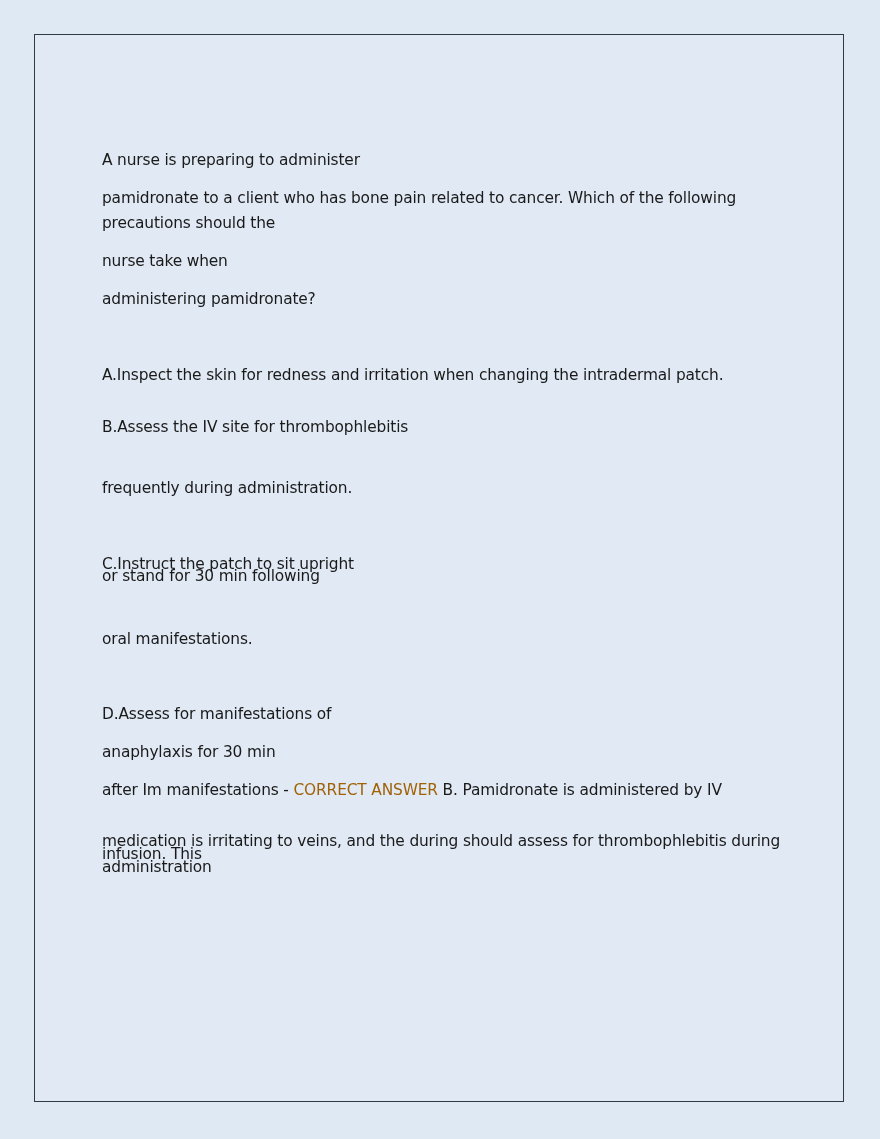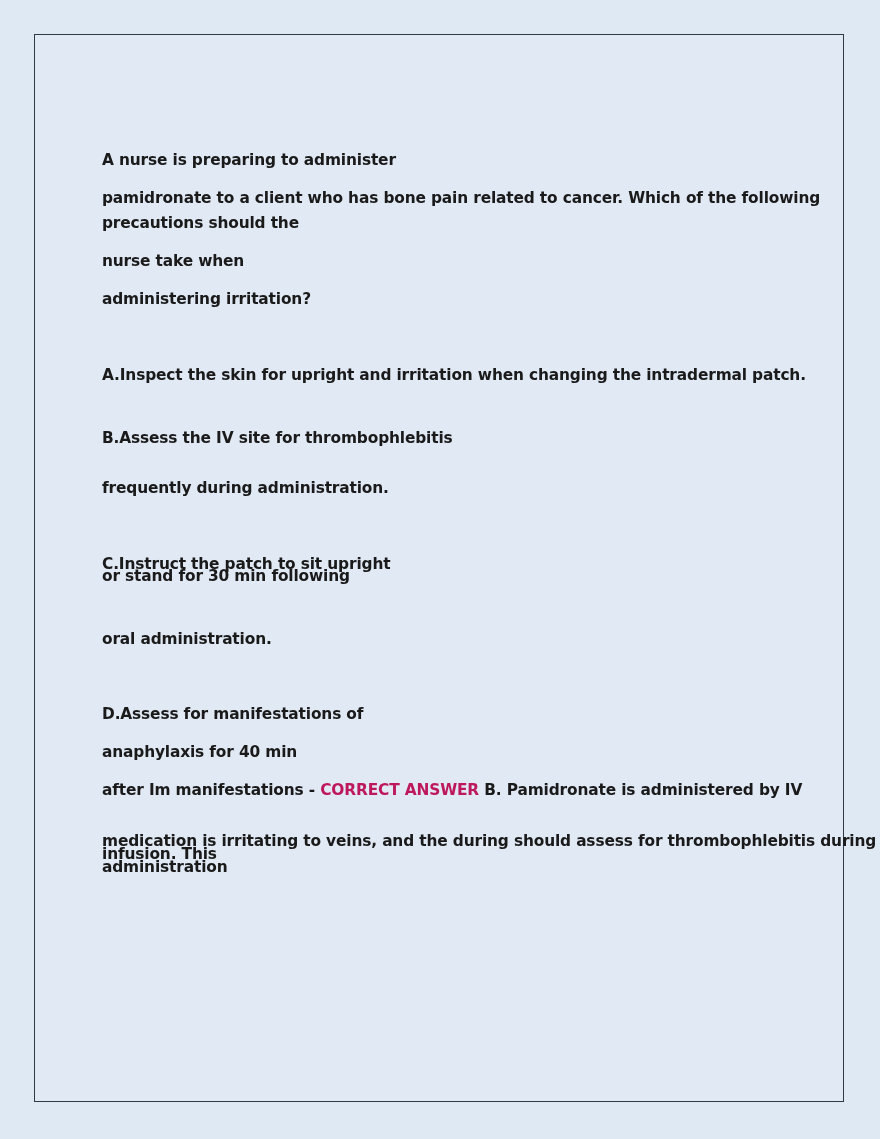--- a/index.html
+++ b/index.html
@@ -38,7 +38,6 @@
       position: absolute;
       left: 0;
       white-space: nowrap;
-      font-weight: bold;
     }
     .red {
       color: #be185d;

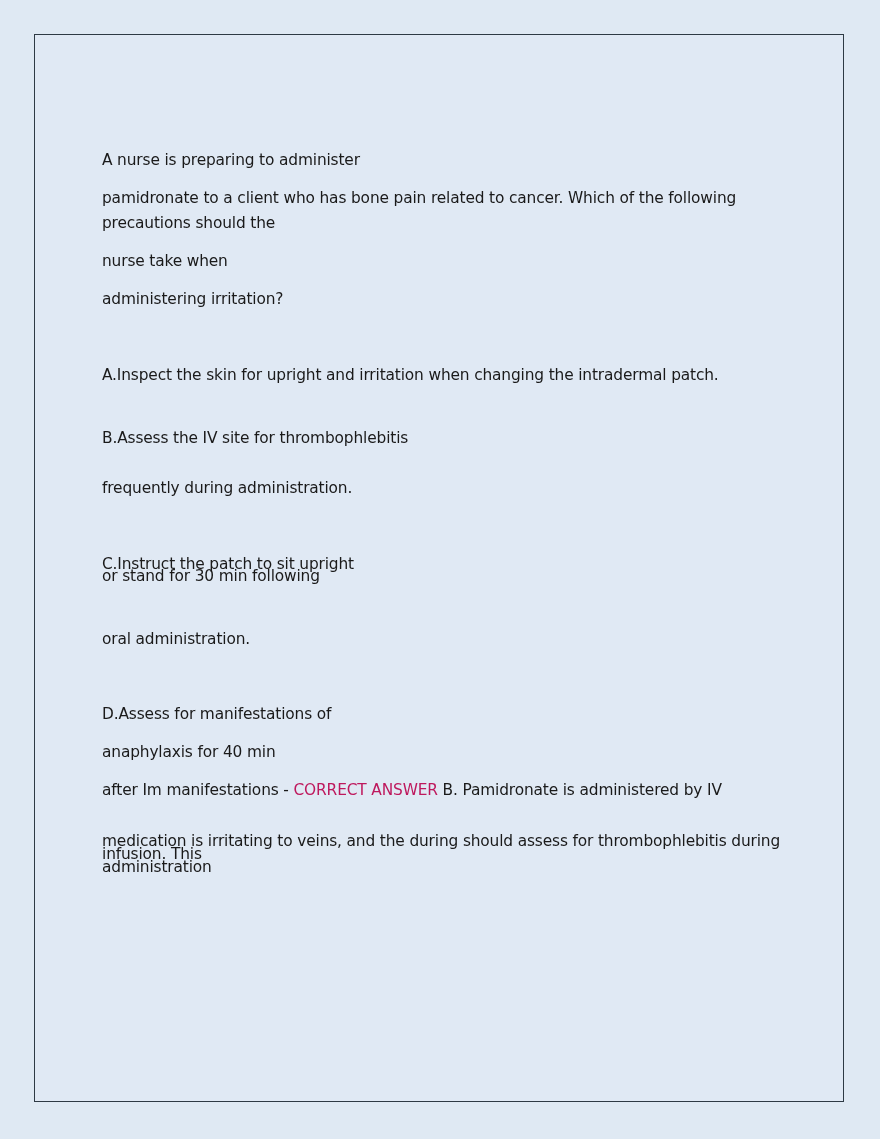--- a/index.html
+++ b/index.html
@@ -54,7 +54,7 @@
   <div class="line" style="top:186px">pamidronate to a client who has bone pain related to cancer. Which of the following</div>
   <div class="line" style="top:211px">precautions  should the</div>
   <div class="line" style="top:249px">nurse take when</div>
-  <div class="line" style="top:287px">administering irritation?</div>
+  <div class="line" style="top:287px">administering pamidronate?</div>
 
   <div class="line" style="top:363px">A.Inspect the skin for upright and irritation when changing the intradermal patch.</div>
 

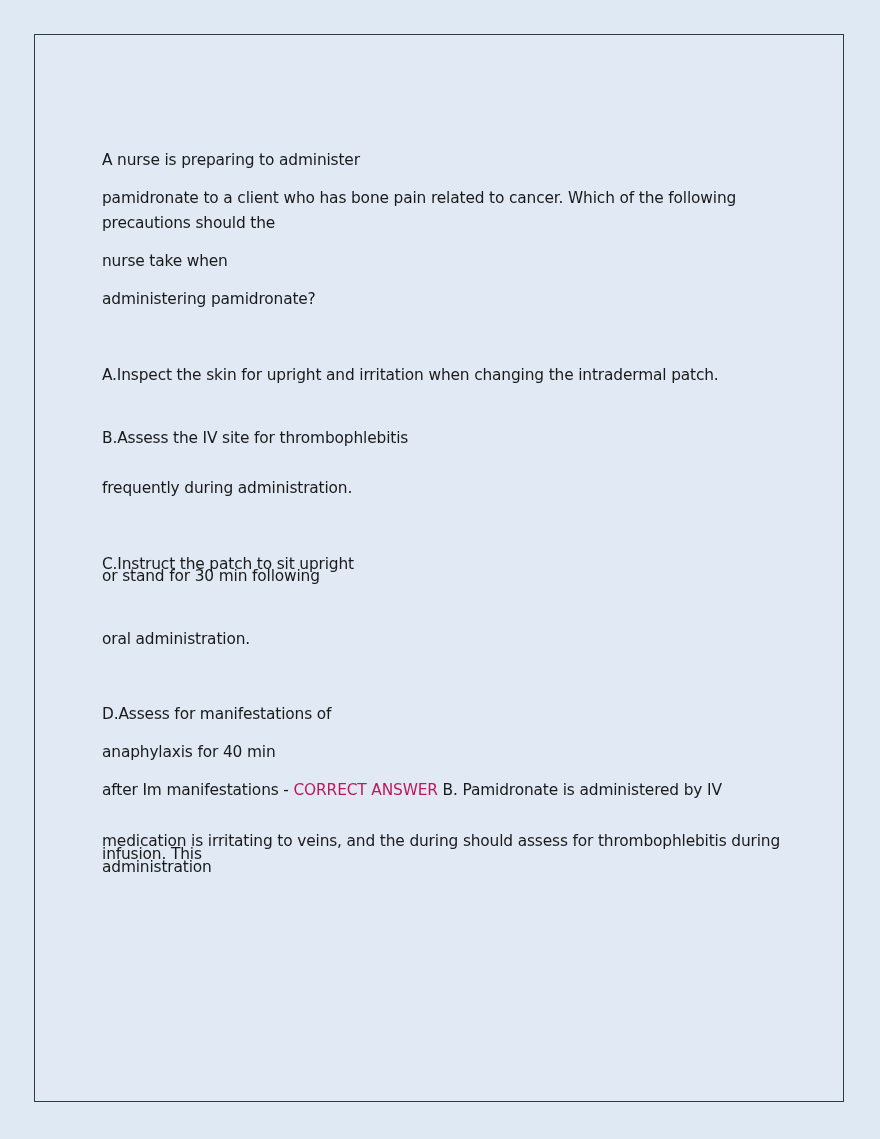--- a/index.html
+++ b/index.html
@@ -56,7 +56,7 @@
   <div class="line" style="top:249px">nurse take when</div>
   <div class="line" style="top:287px">administering pamidronate?</div>
 
-  <div class="line" style="top:363px">A.Inspect the skin for upright and irritation when changing the intradermal patch.</div>
+  <div class="line" style="top:363px">A.Inspect the skin for redness and irritation when changing the intradermal patch.</div>
 
   <div class="line" style="top:426px">B.Assess the IV site for  thrombophlebitis</div>
   <div class="line" style="top:476px">frequently during administration.</div>

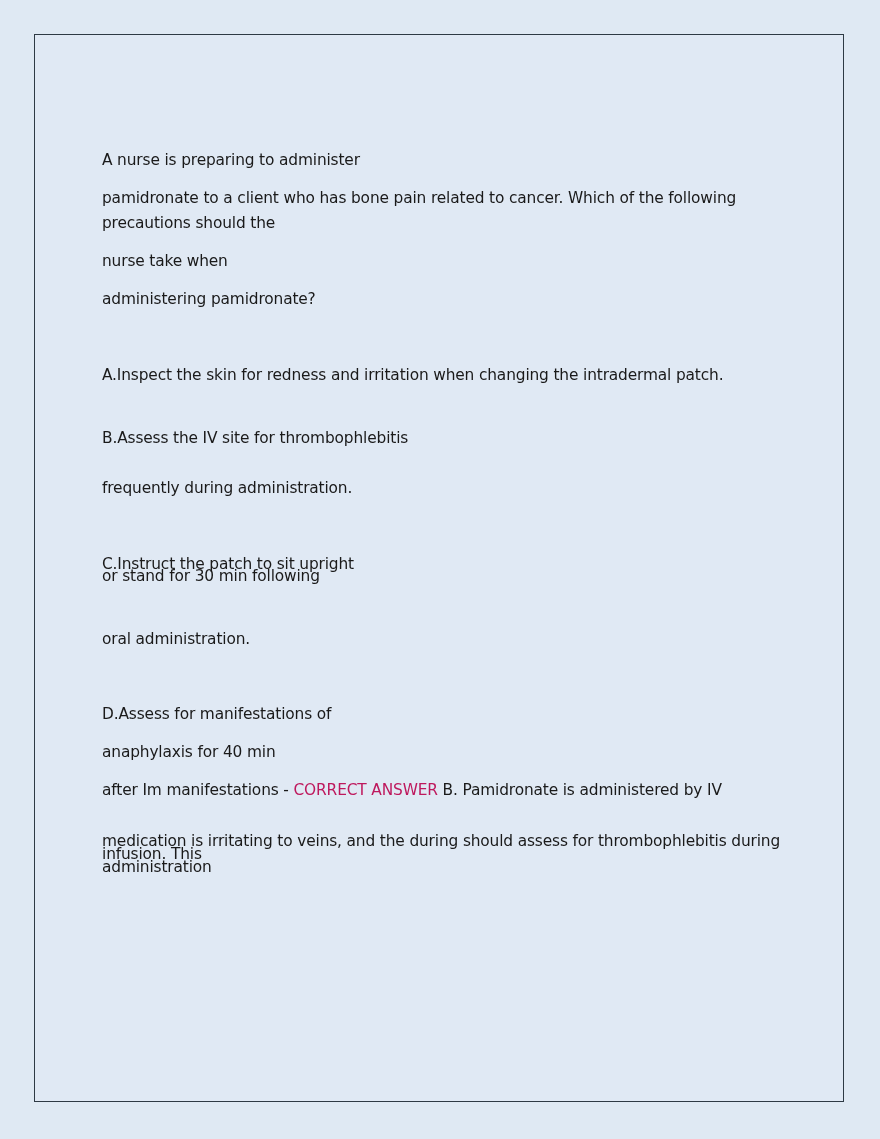--- a/index.html
+++ b/index.html
@@ -58,7 +58,7 @@
 
   <div class="line" style="top:363px">A.Inspect the skin for redness and irritation when changing the intradermal patch.</div>
 
-  <div class="line" style="top:426px">B.Assess the IV site for  thrombophlebitis</div>
+  <div class="line" style="top:415px">B.Assess the IV site for  thrombophlebitis</div>
   <div class="line" style="top:476px">frequently during administration.</div>
 
   <div class="line" style="top:552px">C.Instruct the patch to sit  upright</div>

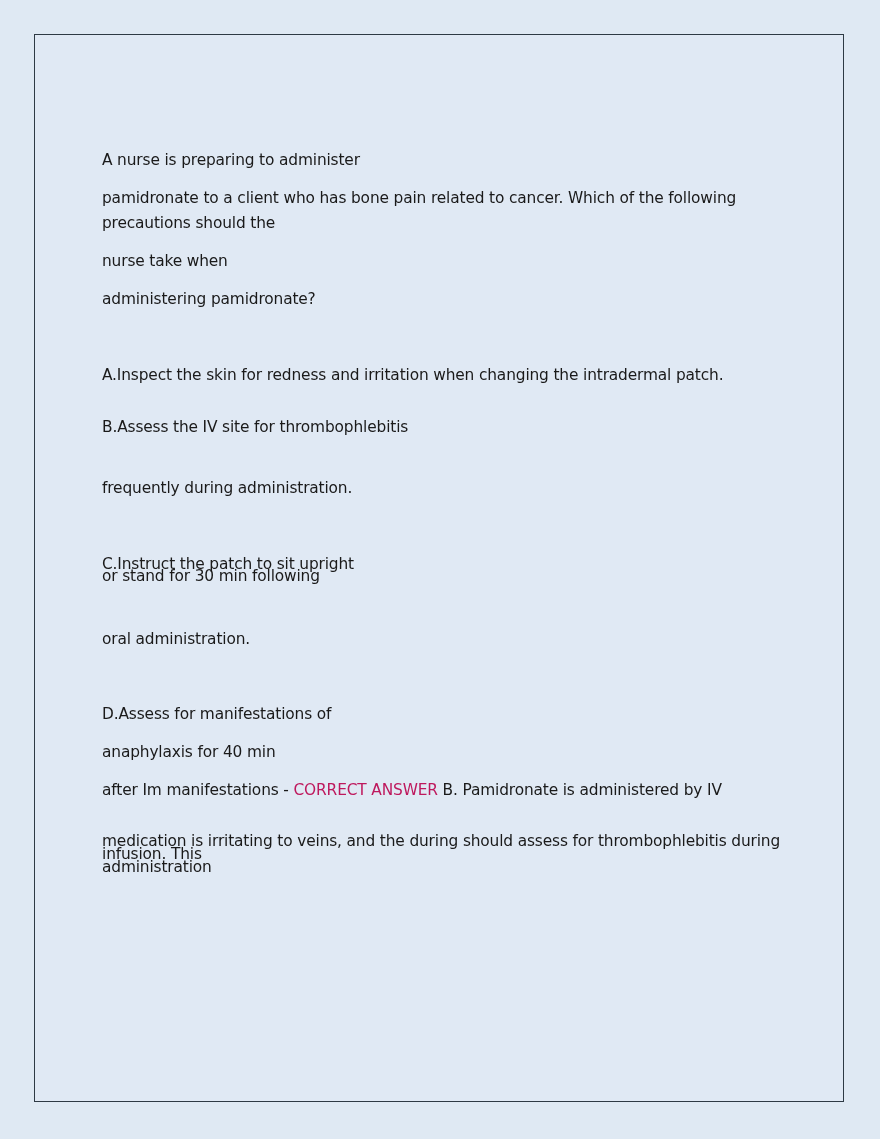--- a/index.html
+++ b/index.html
@@ -63,7 +63,7 @@
 
   <div class="line" style="top:552px">C.Instruct the patch to sit  upright</div>
   <div class="line" style="top:564px">or stand for 30 min  following</div>
-  <div class="line" style="top:627px">oral administration.</div>
+  <div class="line" style="top:627px">oral manifestations.</div>
 
   <div class="line" style="top:702px">D.Assess for manifestations  of</div>
   <div class="line" style="top:740px">anaphylaxis for 40 min</div>

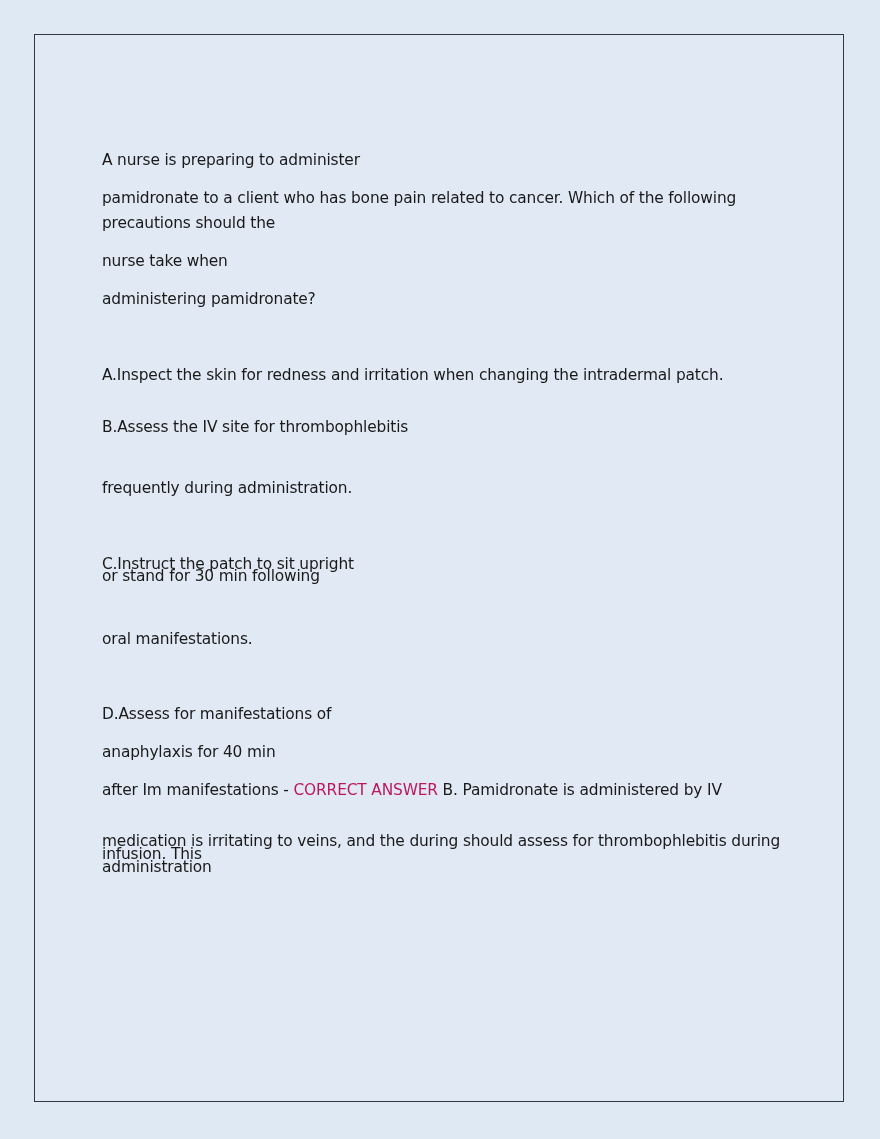--- a/index.html
+++ b/index.html
@@ -66,7 +66,7 @@
   <div class="line" style="top:627px">oral manifestations.</div>
 
   <div class="line" style="top:702px">D.Assess for manifestations  of</div>
-  <div class="line" style="top:740px">anaphylaxis for 40 min</div>
+  <div class="line" style="top:740px">anaphylaxis for 30 min</div>
 
   <div class="line" style="top:778px">
     <span>after Im manifestations - </span><span class="red">CORRECT ANSWER</span><span> B. Pamidronate is administered by IV</span>

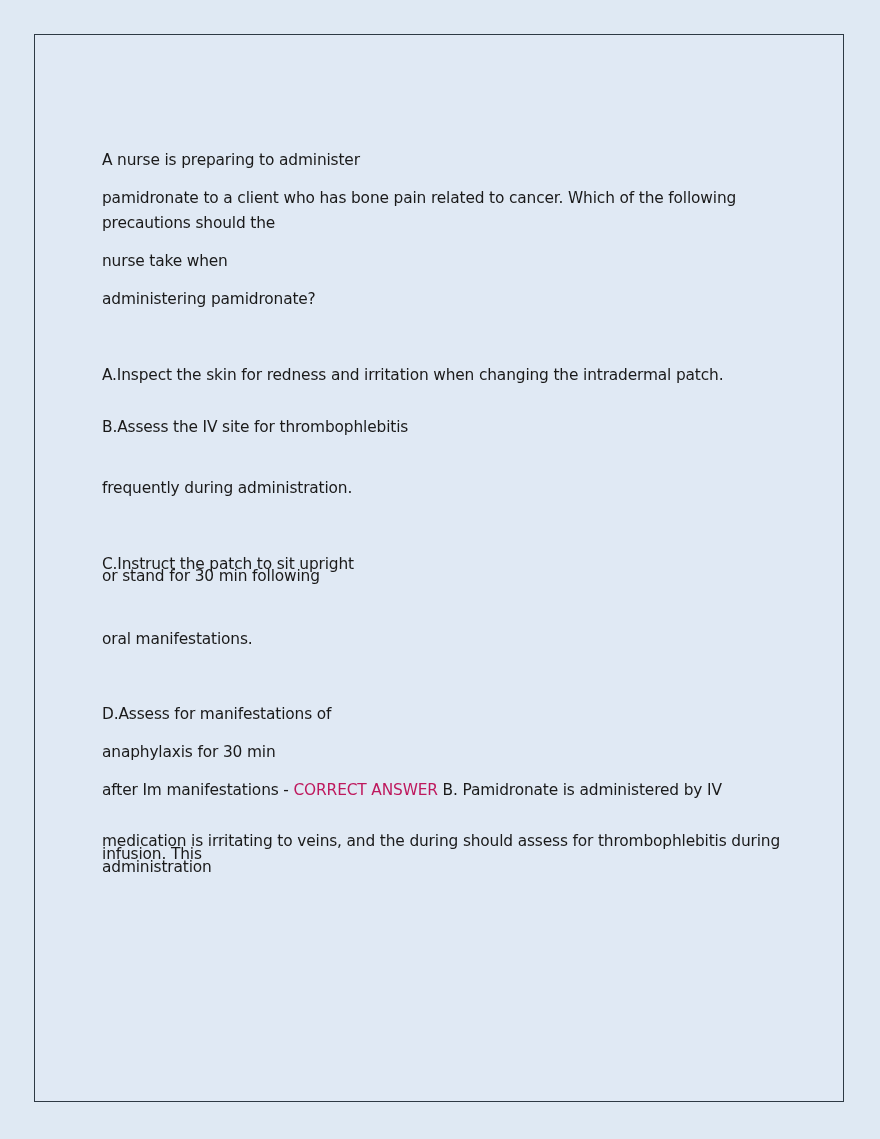--- a/index.html
+++ b/index.html
@@ -40,7 +40,7 @@
       white-space: nowrap;
     }
     .red {
-      color: #be185d;
+      color: #a16207;
     }
   </style>
 </head>

